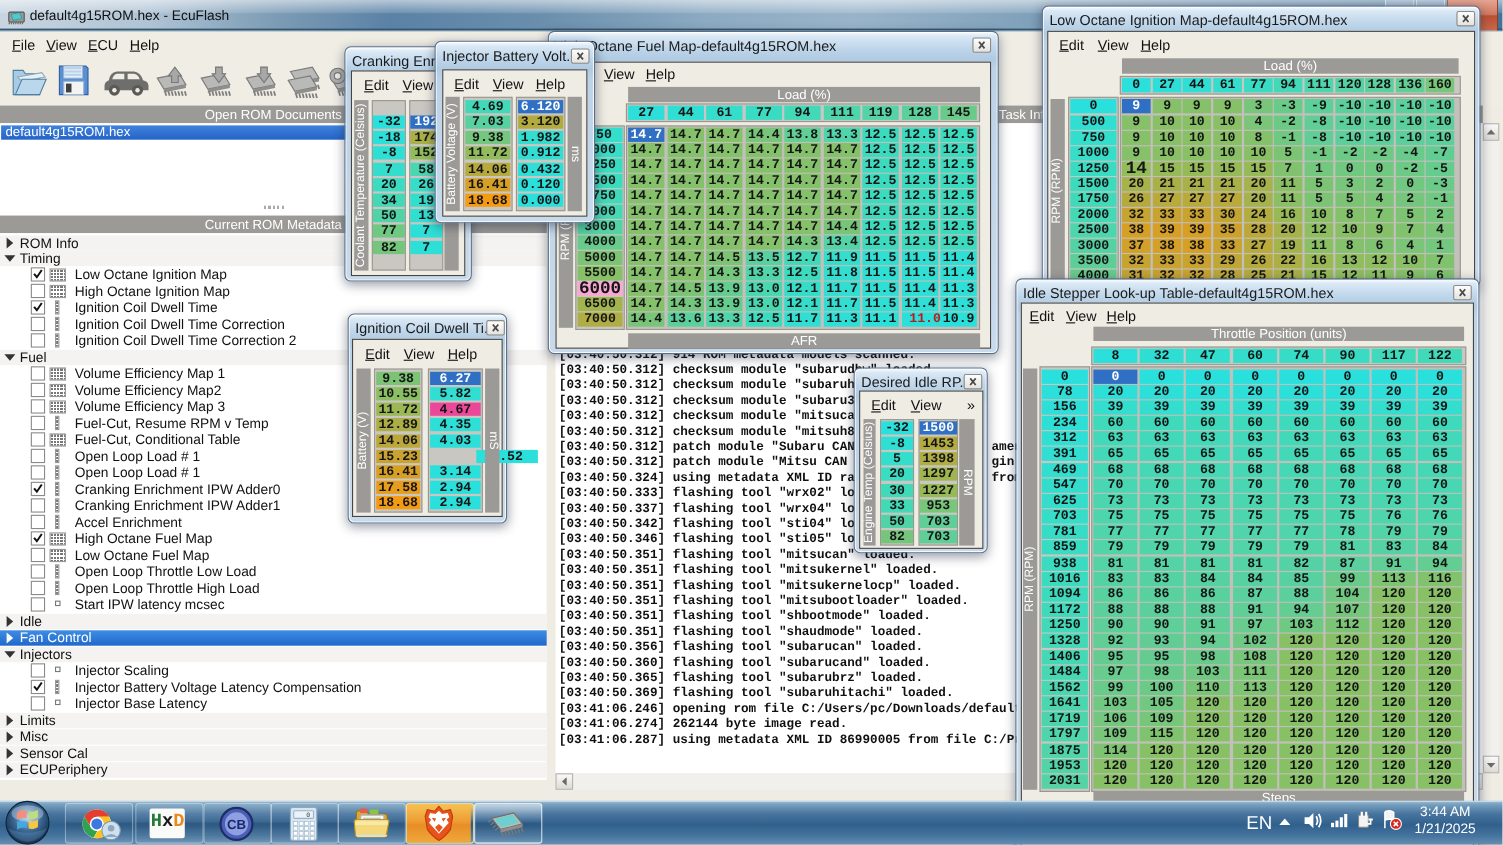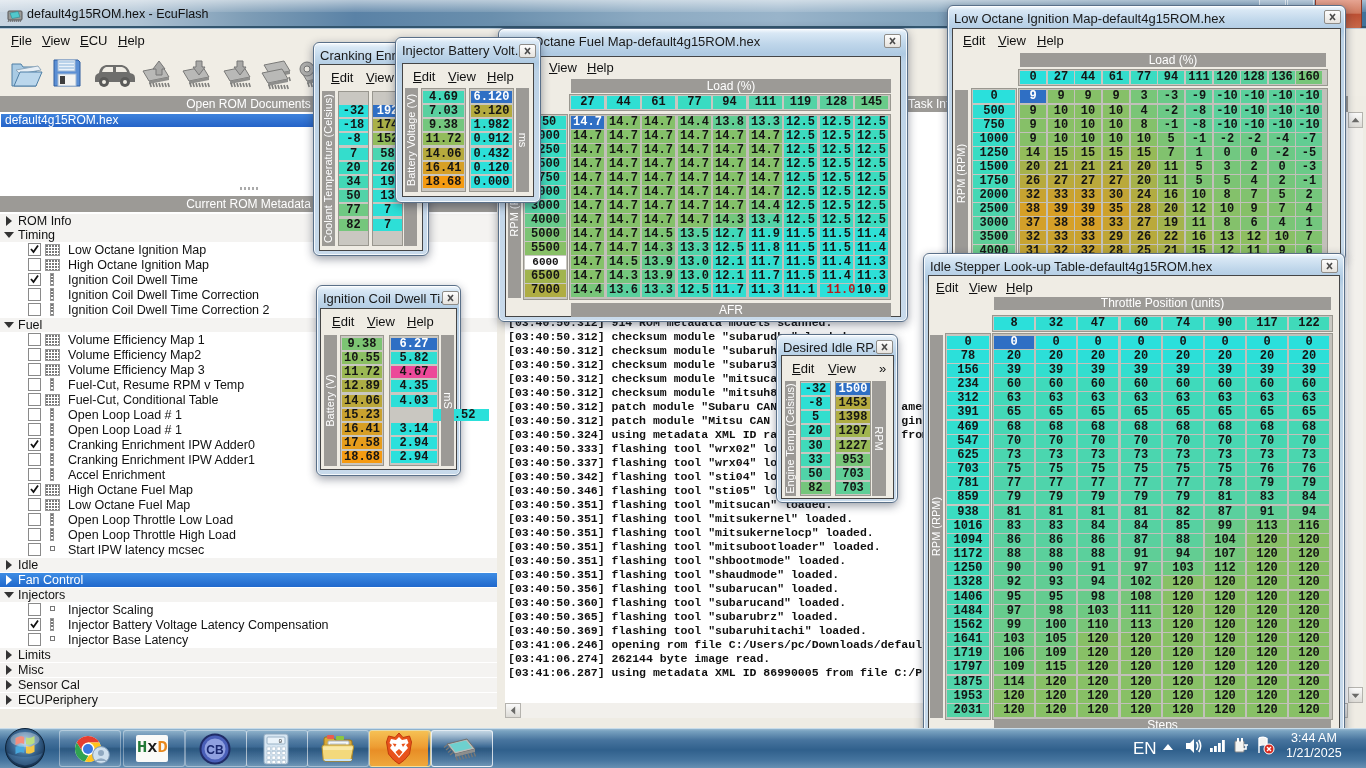--- a/index.html
+++ b/index.html
@@ -686,7 +686,7 @@
 <div class="mono" style="position:absolute;left:1241px;top:133px;width:26px;height:13px;background:#6CC986;color:#151515;font-size:12px;line-height:13px;text-align:center;">-2</div>
 <div class="mono" style="position:absolute;left:1269px;top:133px;width:26px;height:13px;background:#68CB8B;color:#151515;font-size:12px;line-height:13px;text-align:center;">-4</div>
 <div class="mono" style="position:absolute;left:1296px;top:133px;width:26px;height:13px;background:#62CD93;color:#151515;font-size:12px;line-height:13px;text-align:center;">-7</div>
-<div class="mono" style="position:absolute;left:1020px;top:147px;width:26px;height:13px;background:#93BC5A;color:#151515;font-size:12px;line-height:13px;text-align:center;">14</div>
+<div class="mono" style="position:absolute;left:1020px;top:147px;width:26px;height:13px;background:#93BC5A;color:#151515;font-size:16px;line-height:13px;text-align:center;">14</div>
 <div class="mono" style="position:absolute;left:1048px;top:147px;width:26px;height:13px;background:#96BA57;color:#151515;font-size:12px;line-height:13px;text-align:center;">15</div>
 <div class="mono" style="position:absolute;left:1075px;top:147px;width:26px;height:13px;background:#96BA57;color:#151515;font-size:12px;line-height:13px;text-align:center;">15</div>
 <div class="mono" style="position:absolute;left:1103px;top:147px;width:26px;height:13px;background:#96BA57;color:#151515;font-size:12px;line-height:13px;text-align:center;">15</div>

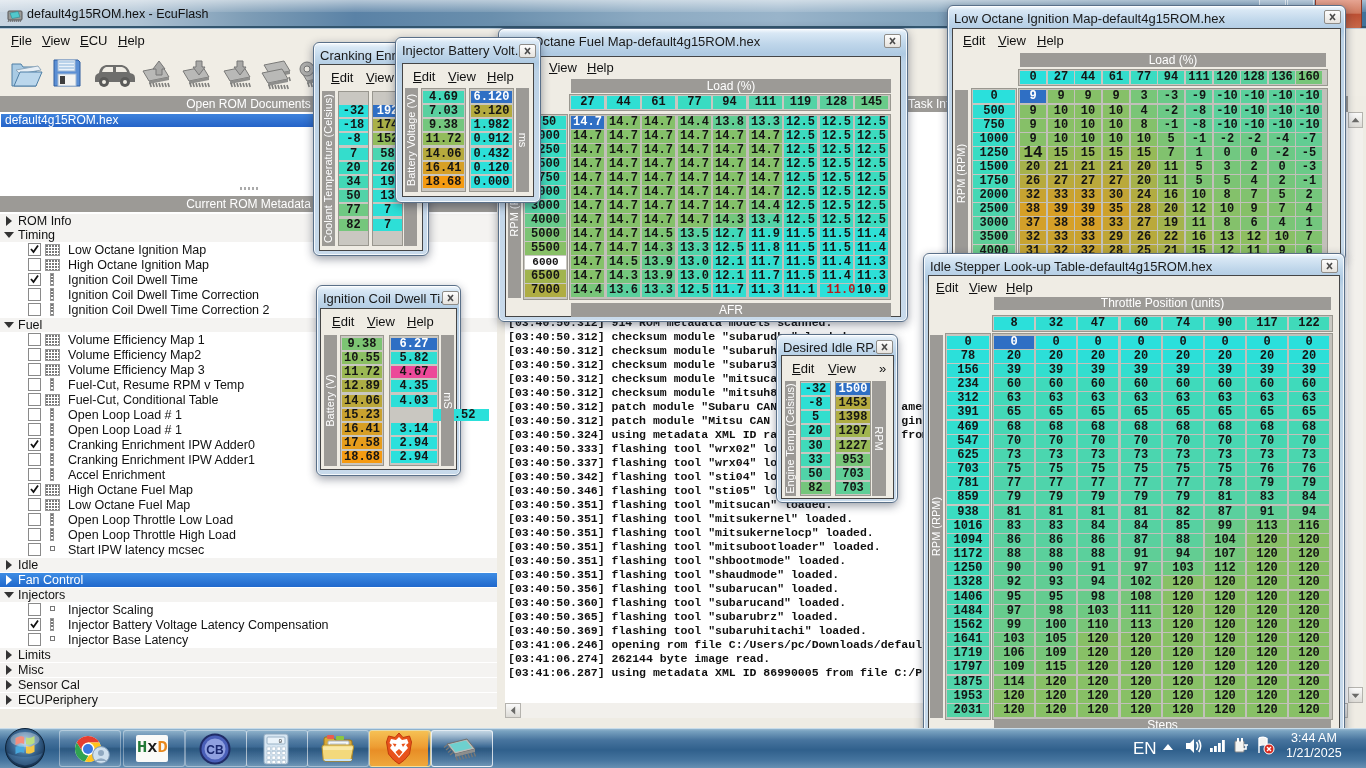--- a/index.html
+++ b/index.html
@@ -381,7 +381,7 @@
 <div class="mono" style="position:absolute;left:525px;top:214px;width:41px;height:13px;background:#68CB8B;color:#151515;font-size:12px;line-height:13px;text-align:center;">4000</div>
 <div class="mono" style="position:absolute;left:525px;top:228px;width:41px;height:13px;background:#7CC474;color:#151515;font-size:12px;line-height:13px;text-align:center;">5000</div>
 <div class="mono" style="position:absolute;left:525px;top:242px;width:41px;height:13px;background:#88C067;color:#151515;font-size:12px;line-height:13px;text-align:center;">5500</div>
-<div class="mono" style="position:absolute;left:525px;top:256px;width:41px;height:13px;background:#ffffff;color:#151515;font-size:11px;line-height:13px;text-align:center;">6000</div>
+<div class="mono" style="position:absolute;left:525px;top:256px;width:41px;height:13px;background:#f9a8d4;color:#151515;font-size:16px;line-height:13px;text-align:center;">6000</div>
 <div class="mono" style="position:absolute;left:525px;top:270px;width:41px;height:13px;background:#A1B44E;color:#151515;font-size:12px;line-height:13px;text-align:center;">6500</div>
 <div class="mono" style="position:absolute;left:525px;top:284px;width:41px;height:13px;background:#AFAD43;color:#151515;font-size:12px;line-height:13px;text-align:center;">7000</div>
 <div style="position:absolute;left:569px;top:114px;width:322px;height:186px;background:#C2C0BA;border:1px solid #99978F;box-sizing:border-box;"></div>

